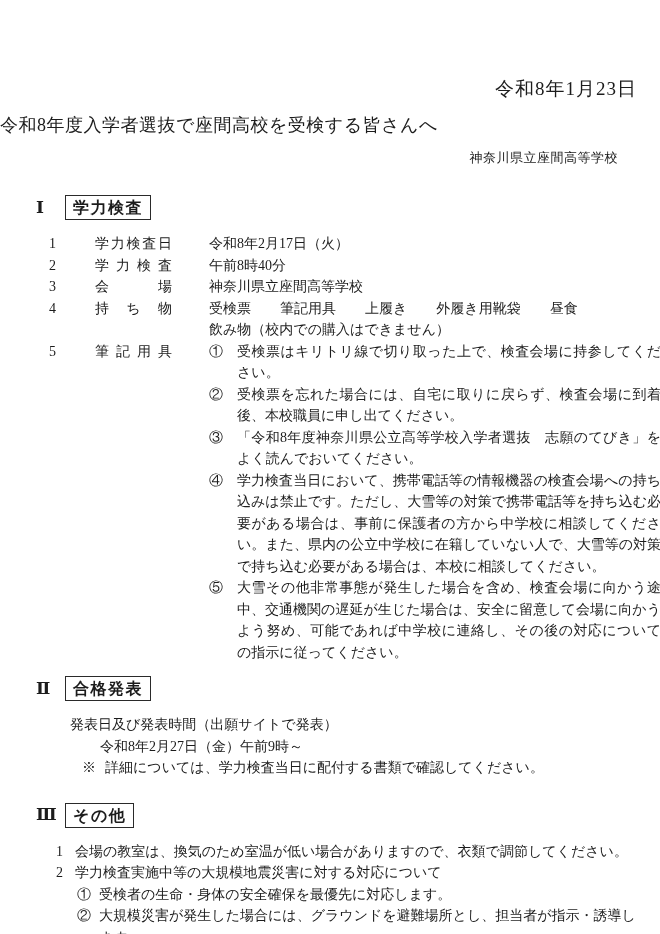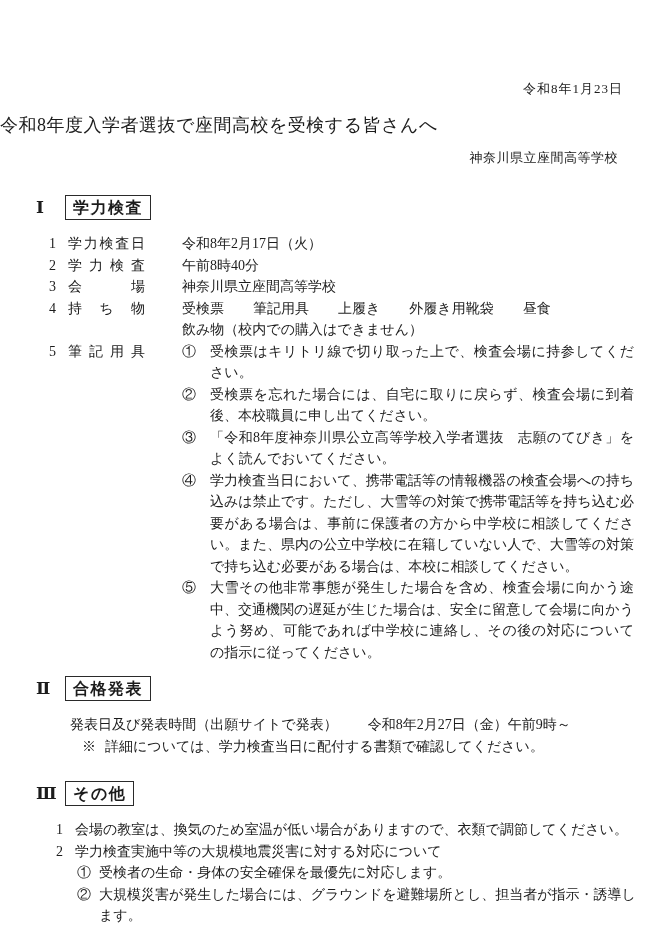--- a/index.html
+++ b/index.html
@@ -12,7 +12,7 @@
   }
   .page { width:660px; height:934px; padding-top:78px; background:#fff; }
 
-  .doc-date { text-align:right; padding-right:37px; font-size:13px; letter-spacing:1px; margin-bottom:12px; }
+  .doc-date { text-align:right; padding-right:23px; font-size:19px; letter-spacing:1px; margin-bottom:12px; }
   .doc-title { text-align:left; font-size:18px; font-weight:400; letter-spacing:0.5px; line-height:26px; margin-bottom:9px; }
   .doc-school { text-align:right; padding-right:42px; font-size:13px; letter-spacing:0.5px; margin-bottom:27px; }
 

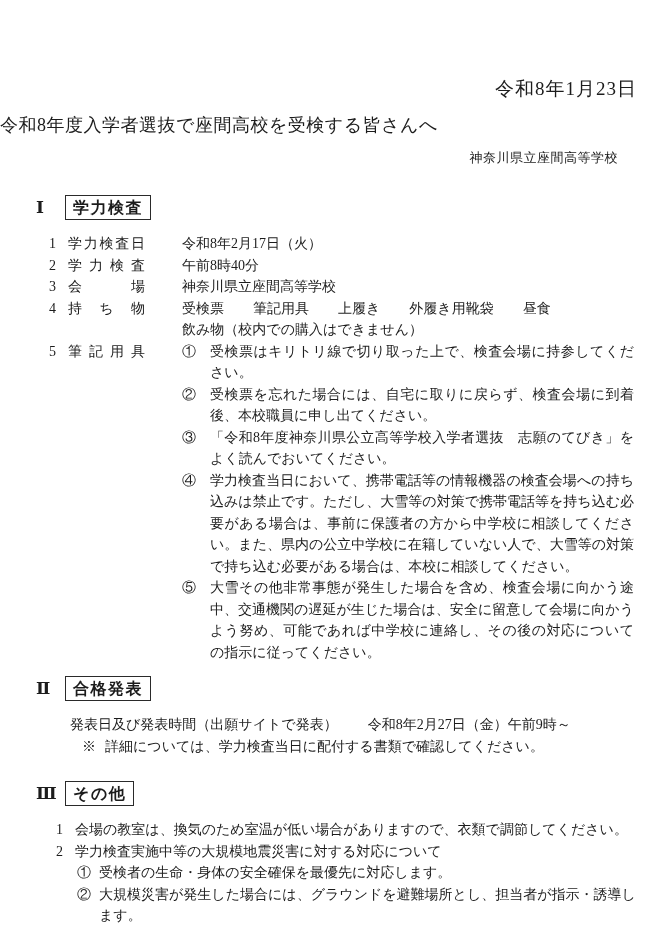--- a/index.html
+++ b/index.html
@@ -22,7 +22,7 @@
 
   .item { display:flex; align-items:flex-start; padding-left:49px; }
   .item-no { width:19px; flex-shrink:0; }
-  .item-label { width:77px; flex-shrink:0; text-align:justify; text-align-last:justify; }
+  .item-label { width:77px; flex-shrink:0; text-align:justify; text-align-last:justify;margin-left:27px; }
   .item-value { margin-left:37px; }
   .goods-line { display:flex; gap:29px; }
 

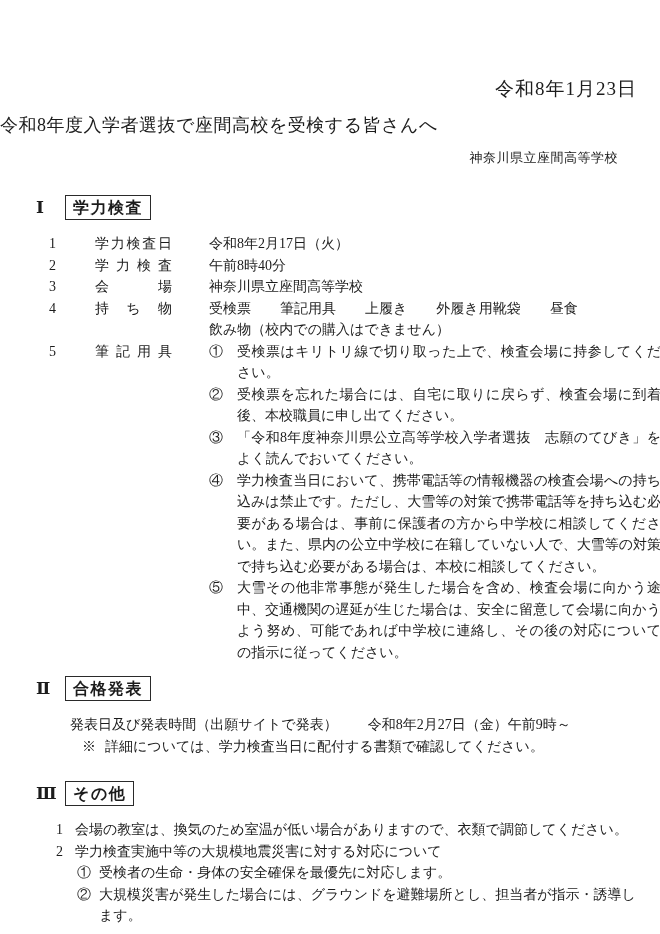--- a/index.html
+++ b/index.html
@@ -32,7 +32,7 @@
   .note-text { width:424px; text-align:justify; }
 
   .sec2 { margin-top:13px; }
-  .sec2-line { display:flex; padding-left:70px; }
+  .sec2-line { display:flex; padding-left:70px;flex-direction:column; }
   .sec2-value { margin-left:30px; }
   .sec2-note { display:flex; padding-left:82px; margin-bottom:24px; }
   .sec2-note-mark { width:23px; flex-shrink:0; }

